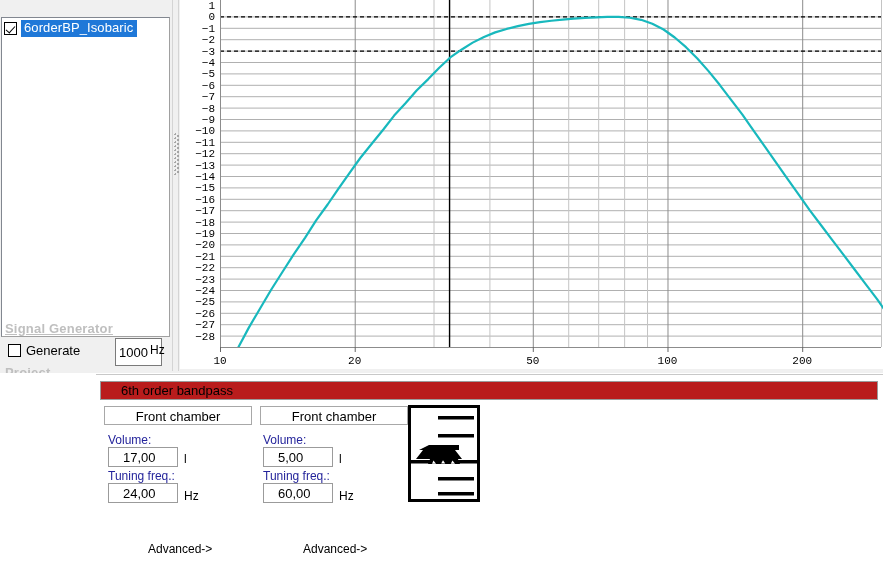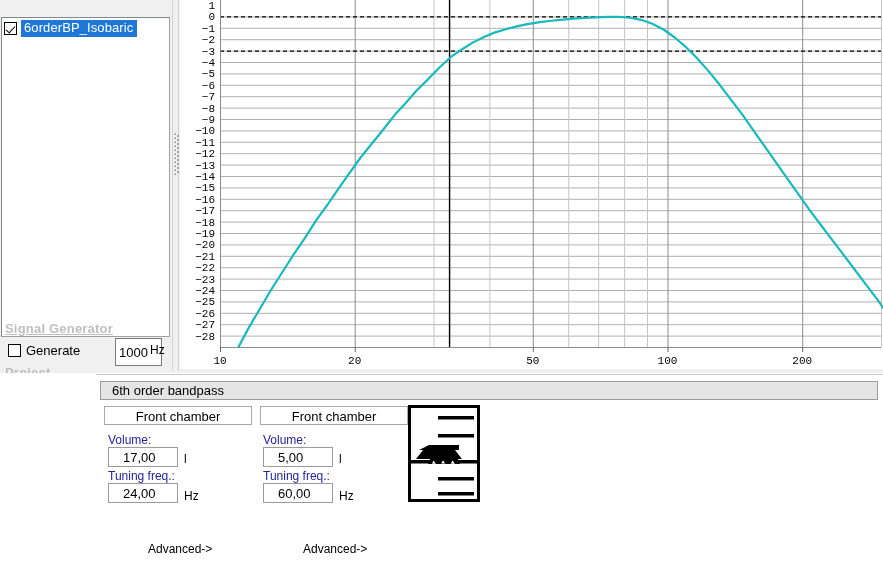--- a/index.html
+++ b/index.html
@@ -148,8 +148,8 @@
   }
   #type-field {
     position: absolute; left: 4px; top: 6px; width: 778px; height: 19px;
-    border: 1px solid #9b9b9b; background: #e5e5e5;
-    font-size: 13px; color: #000; line-height: 17px; padding: 0 11px;
+    border: 1px solid #9b9b9b; background: #b91c1c;
+    font-size: 13px; color: #000; line-height: 17px; padding: 0 20px;
   }
 
   .chamber-btn {

